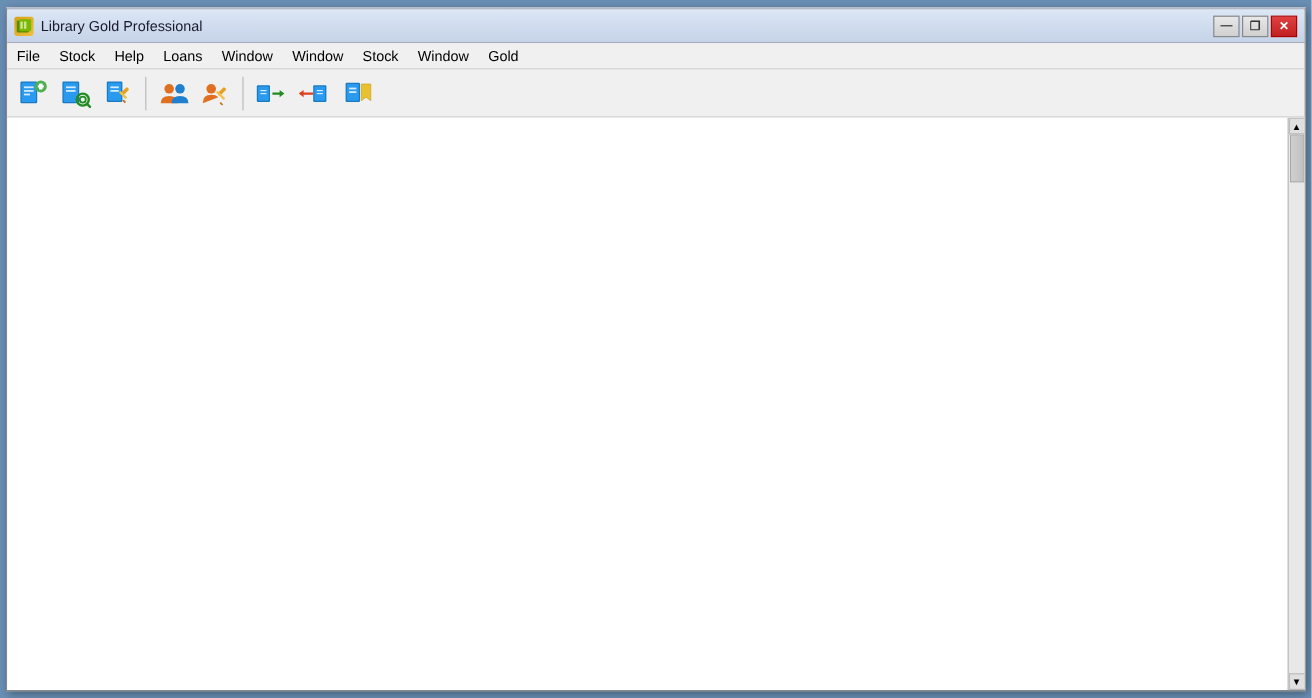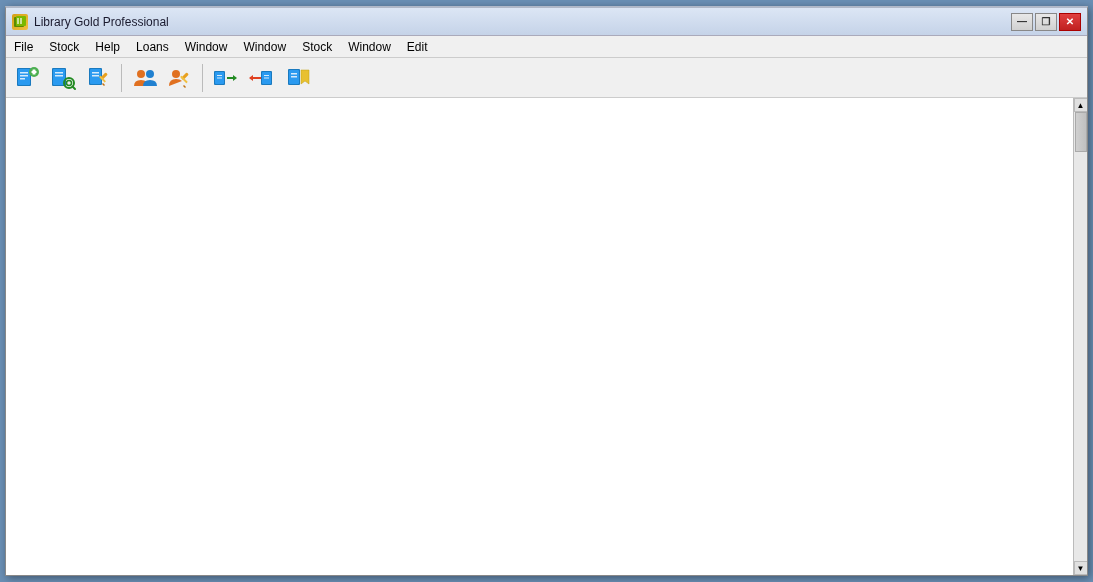--- a/index.html
+++ b/index.html
@@ -198,7 +198,7 @@
     <div class="menu-item">Window</div>
     <div class="menu-item">Stock</div>
     <div class="menu-item">Window</div>
-    <div class="menu-item">Edit</div>
+    <div class="menu-item">Gold</div>
   </div>
 
   <div class="toolbar">

